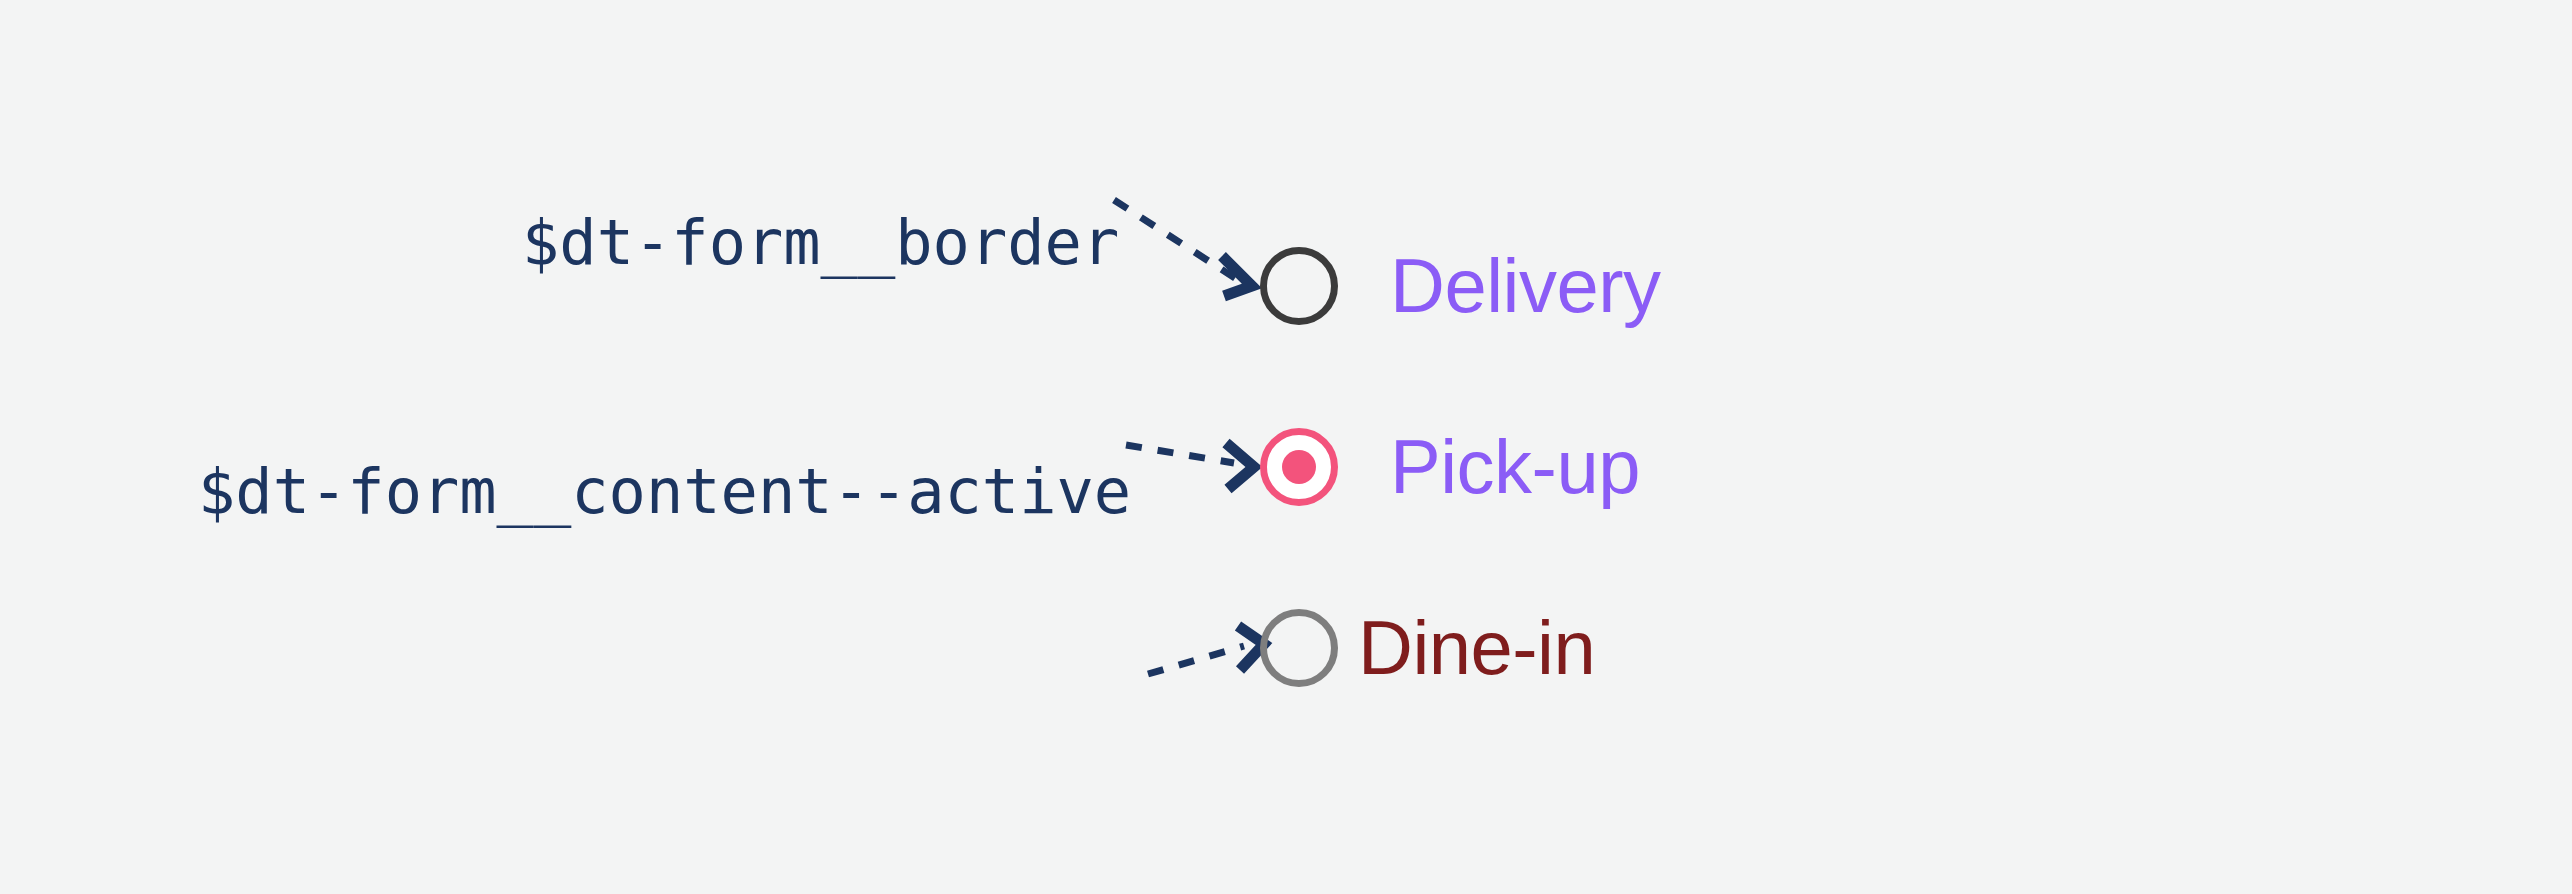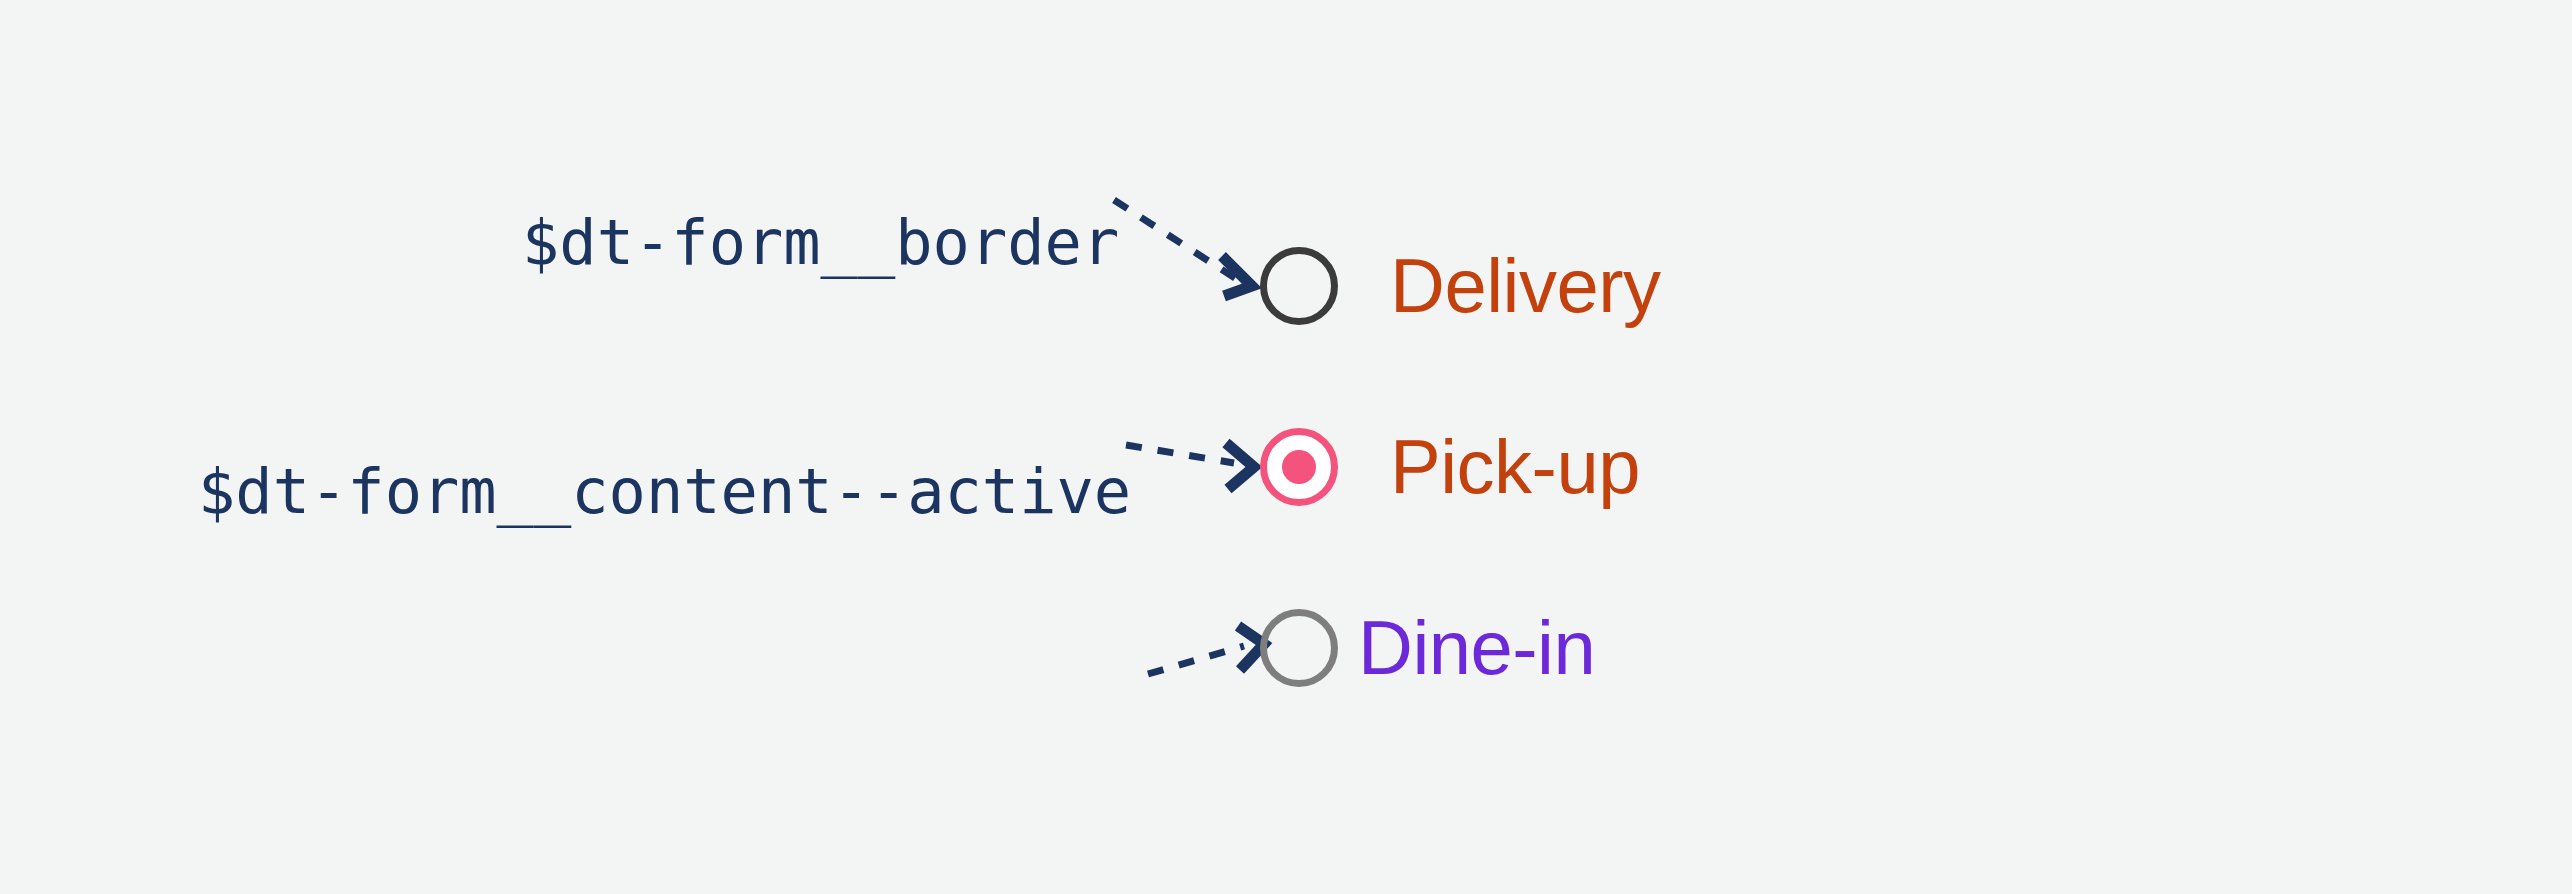--- a/index.html
+++ b/index.html
@@ -107,7 +107,7 @@
     margin-left: 52px;
     letter-spacing: -0.5px;
   }
-  .radio-text.enabled  { color: #c2410c; }
+  .radio-text.enabled  { color: #8b5cf6; }
   .radio-text.muted    { color: #6d28d9; margin-left: 20px; }
 </style>
 </head>

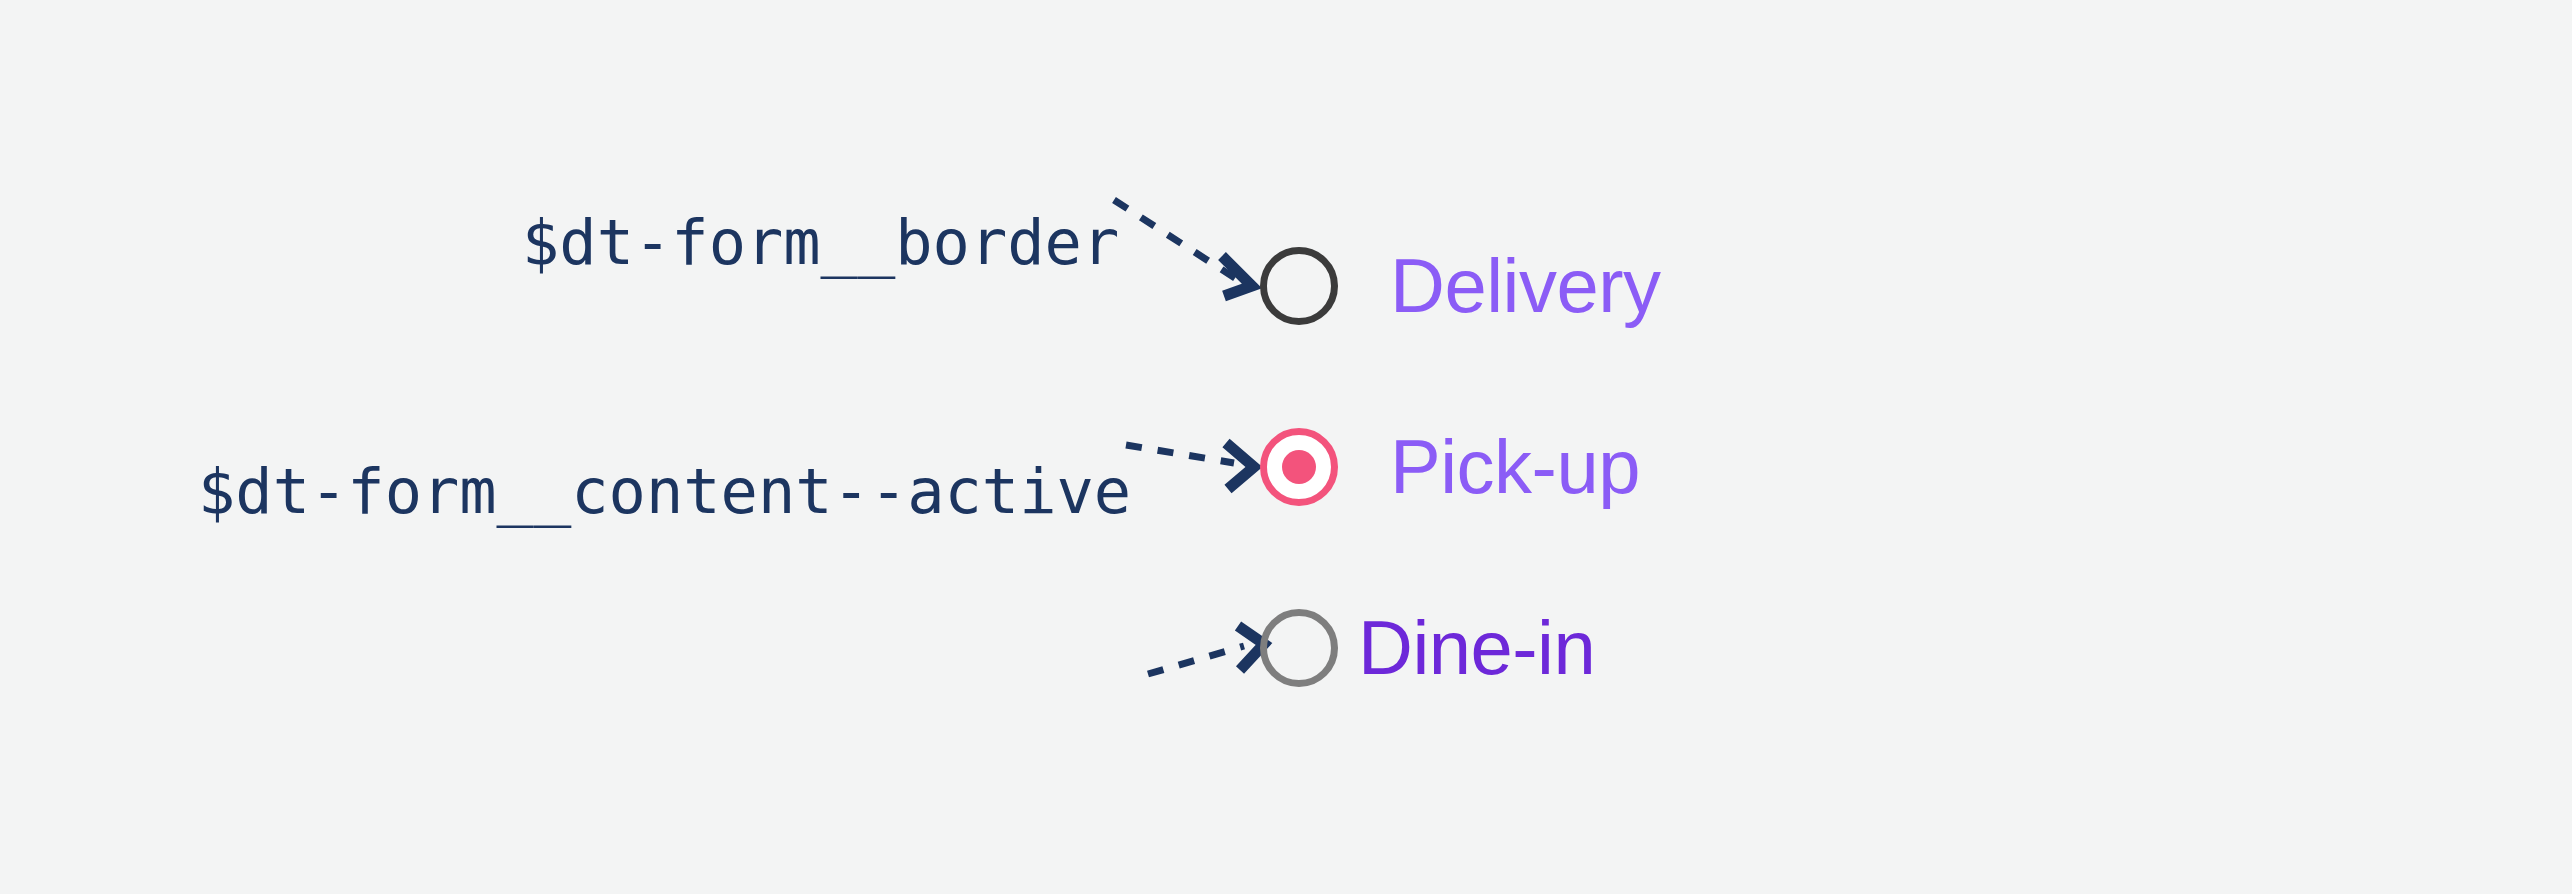--- a/index.html
+++ b/index.html
@@ -108,7 +108,7 @@
     letter-spacing: -0.5px;
   }
   .radio-text.enabled  { color: #8b5cf6; }
-  .radio-text.muted    { color: #6d28d9; margin-left: 20px; }
+  .radio-text.muted    { color: #7f1d1d; margin-left: 20px; }
 </style>
 </head>
 <body>

